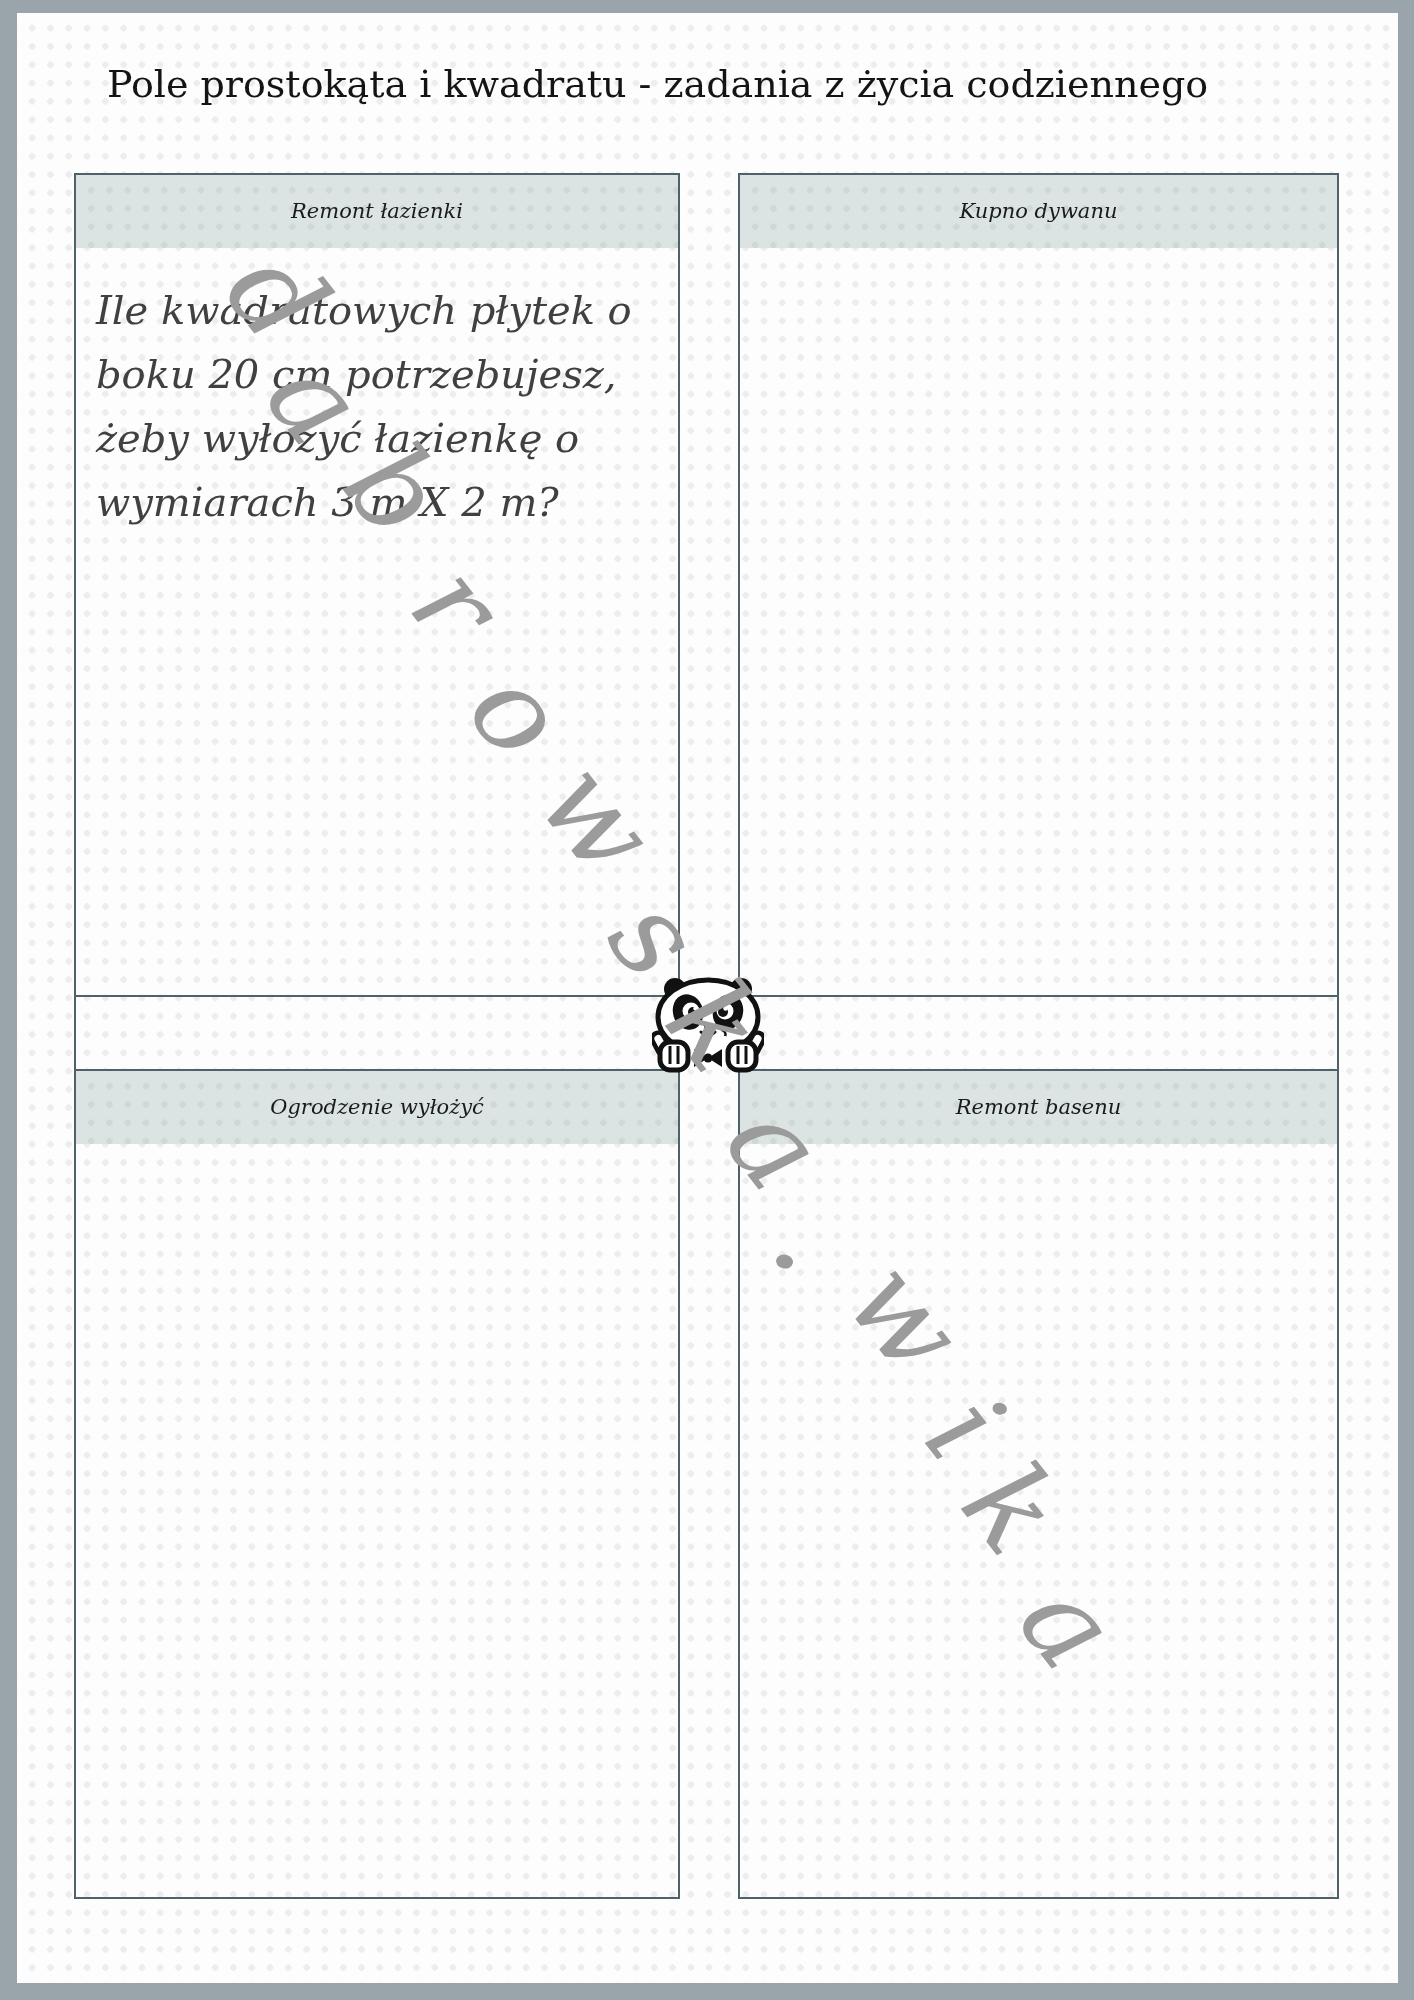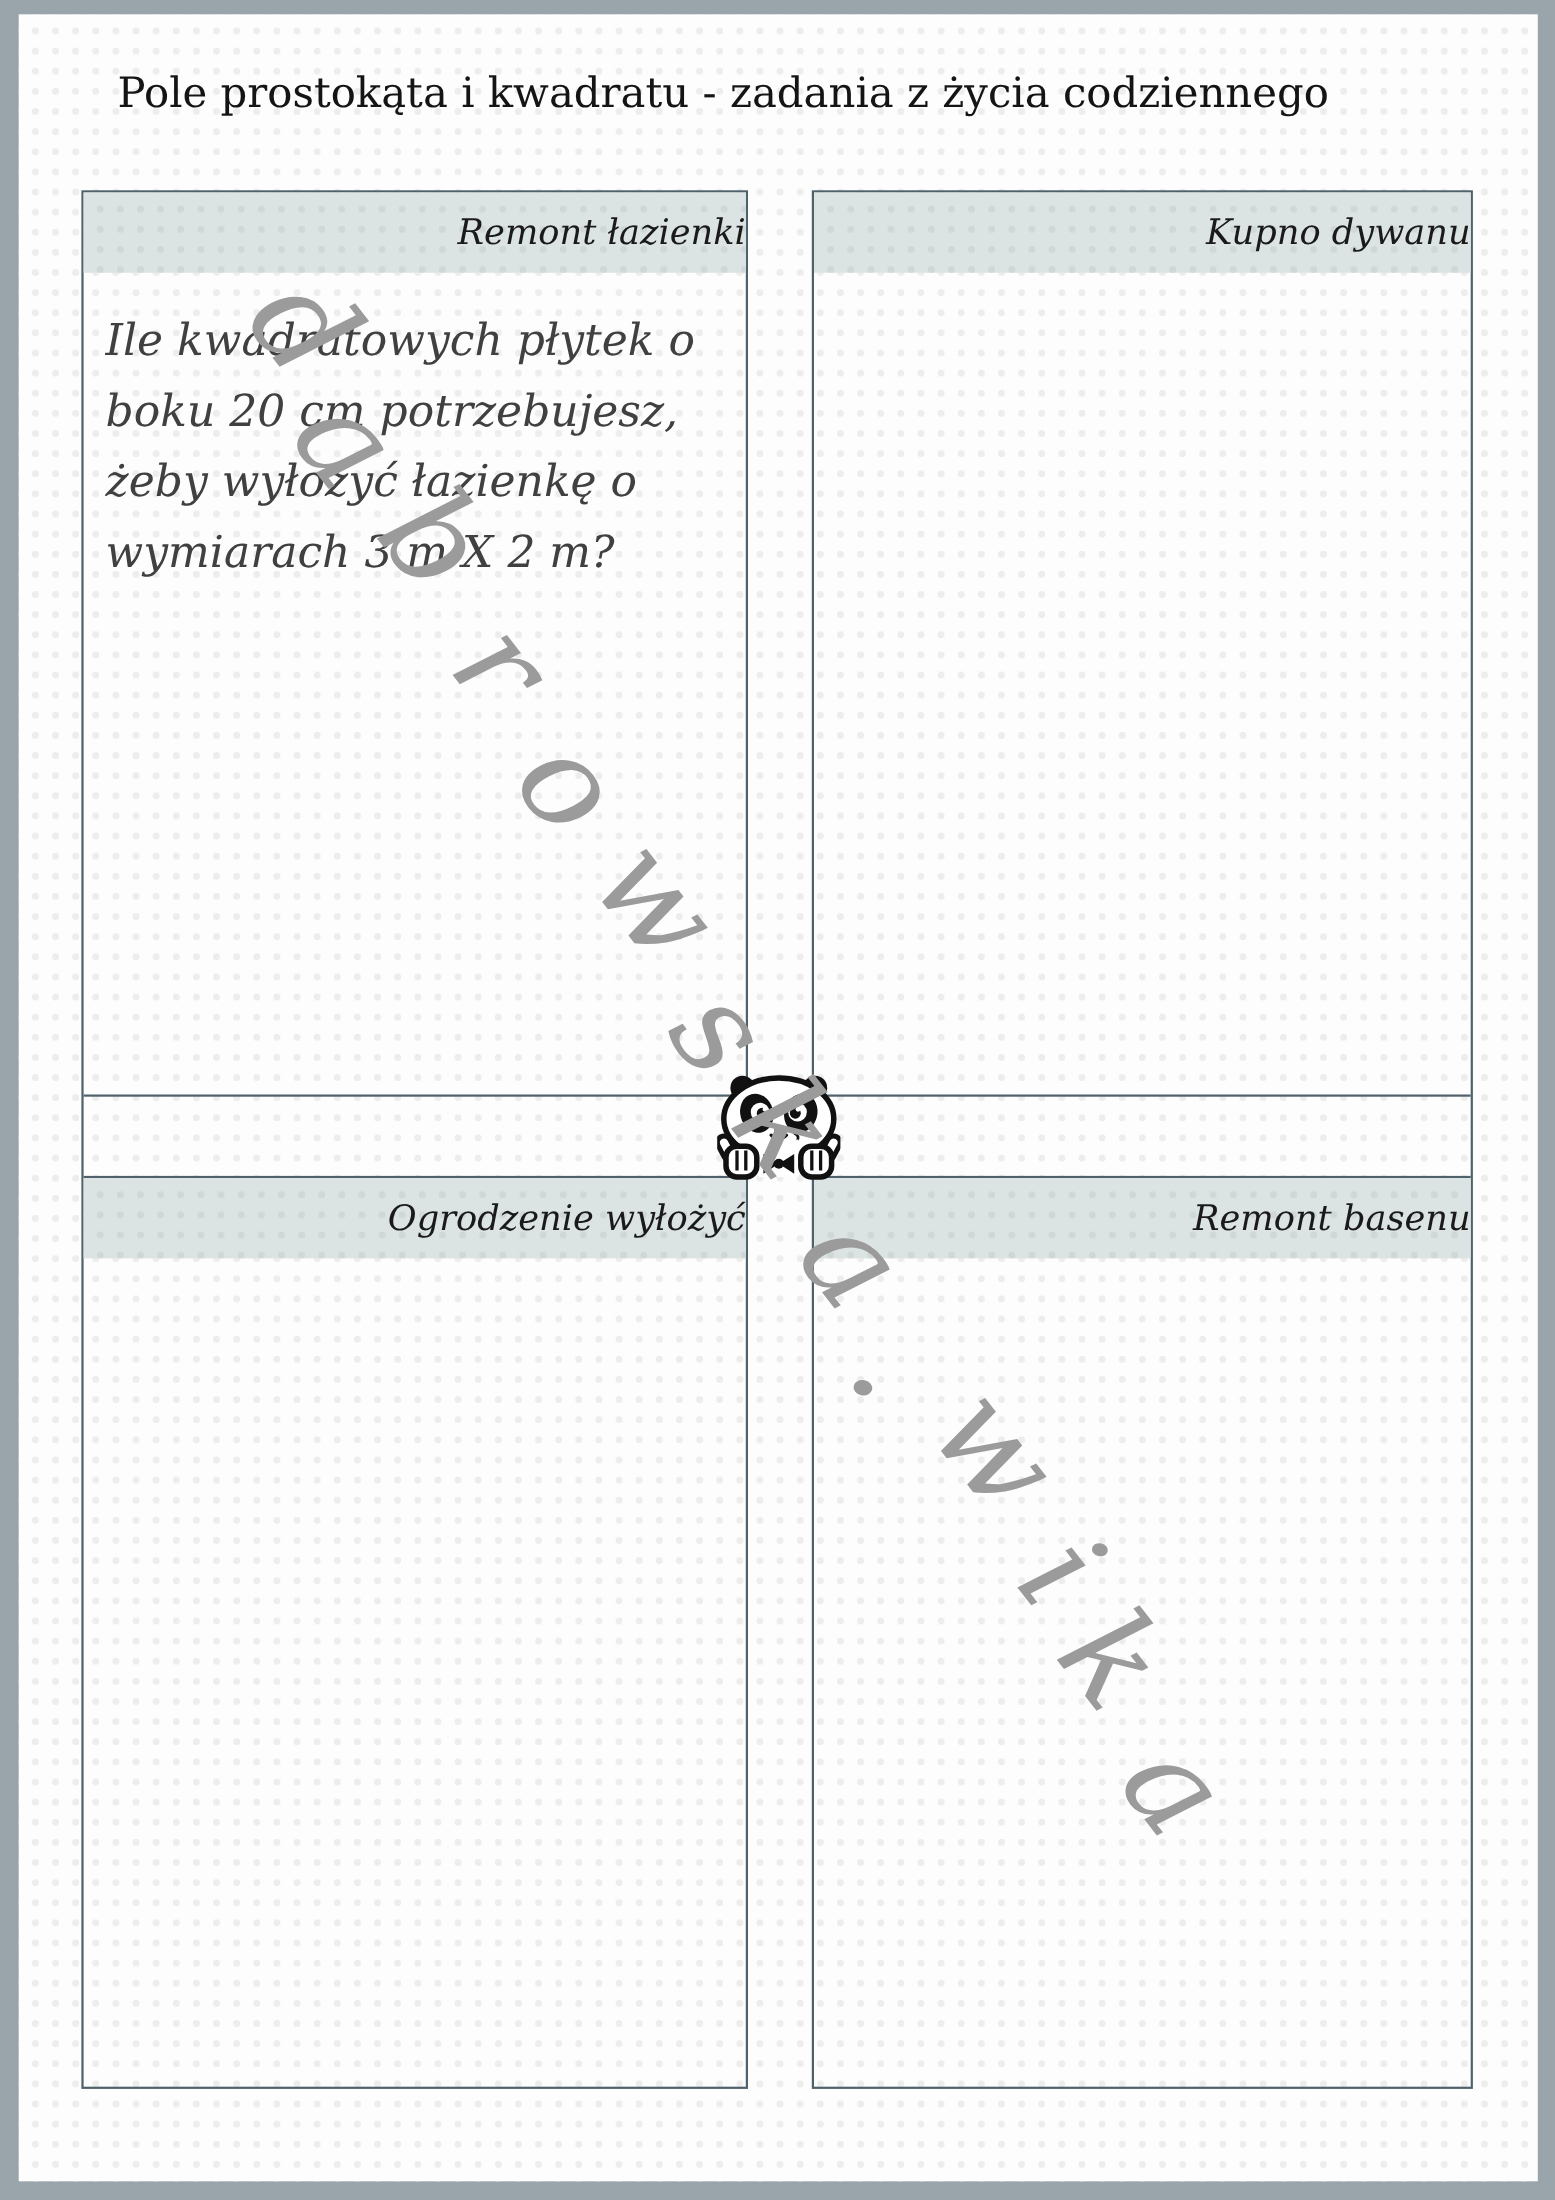--- a/index.html
+++ b/index.html
@@ -36,8 +36,8 @@
   .gap-band{height:74px;border-bottom:2px solid #4f616a;box-sizing:border-box;}
   .card-header{
     height:73px;line-height:72px;
-    text-align:right;
-    font-style:italic;font-size:32px;color:#1a1a1a;
+    text-align:center;
+    font-style:italic;font-size:21px;color:#1a1a1a;
     background-color:#dce3e3;
     background-image:radial-gradient(circle,#d0d7d7 3px,rgba(0,0,0,0) 3.4px);
     background-size:18.3px 18.3px;background-position:6px 6px;

